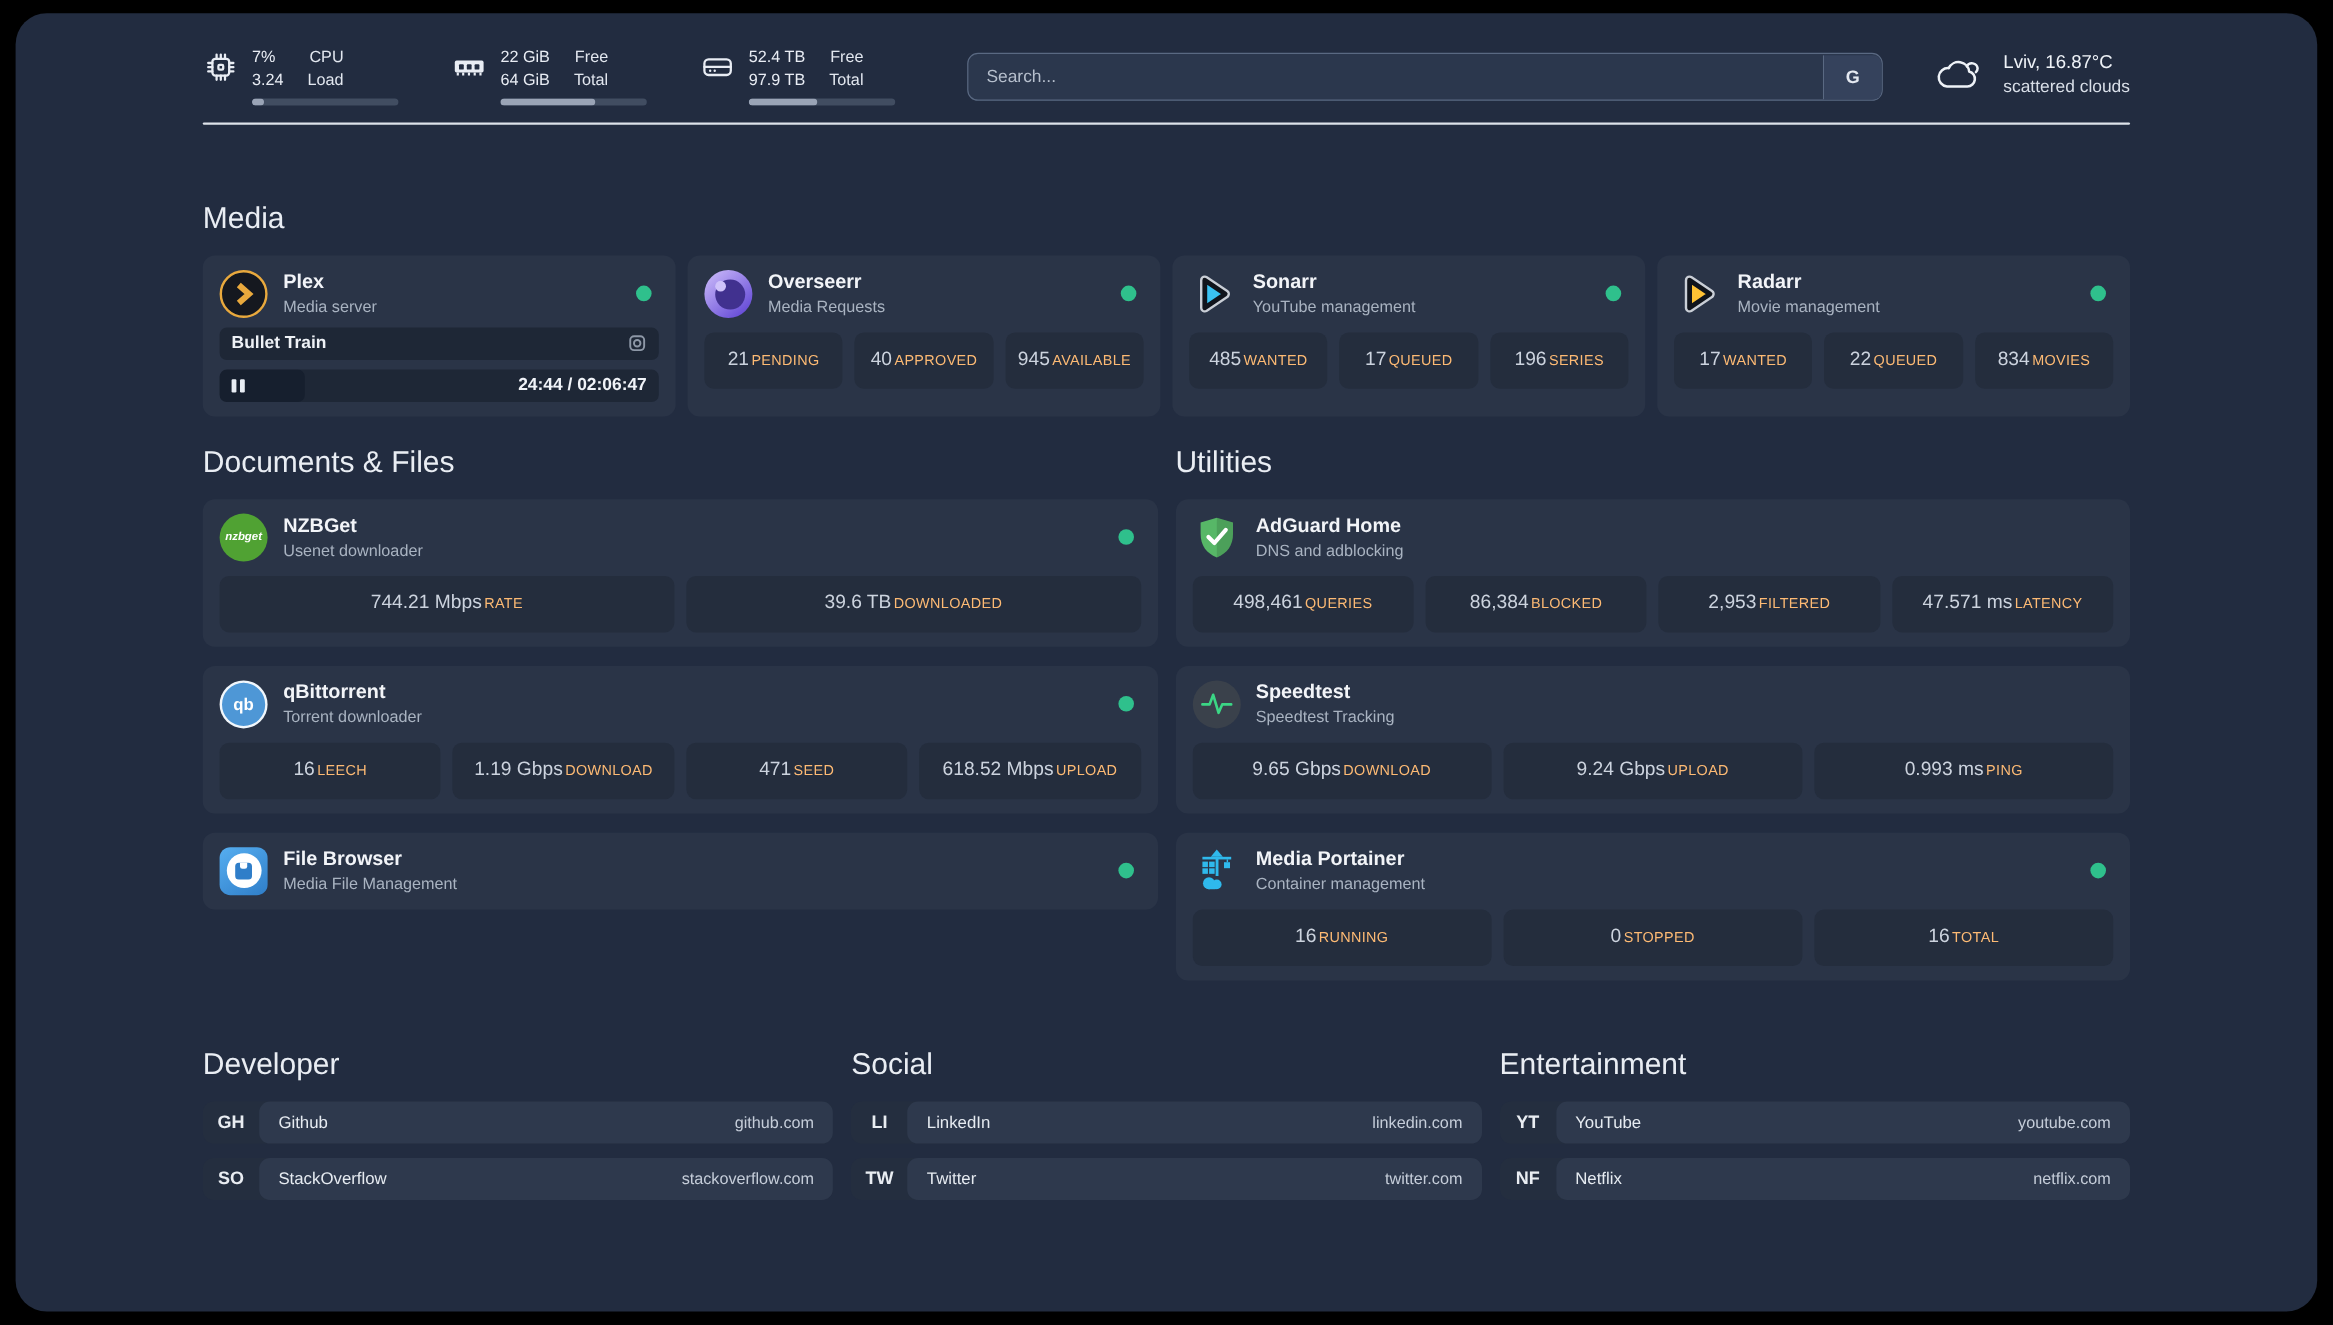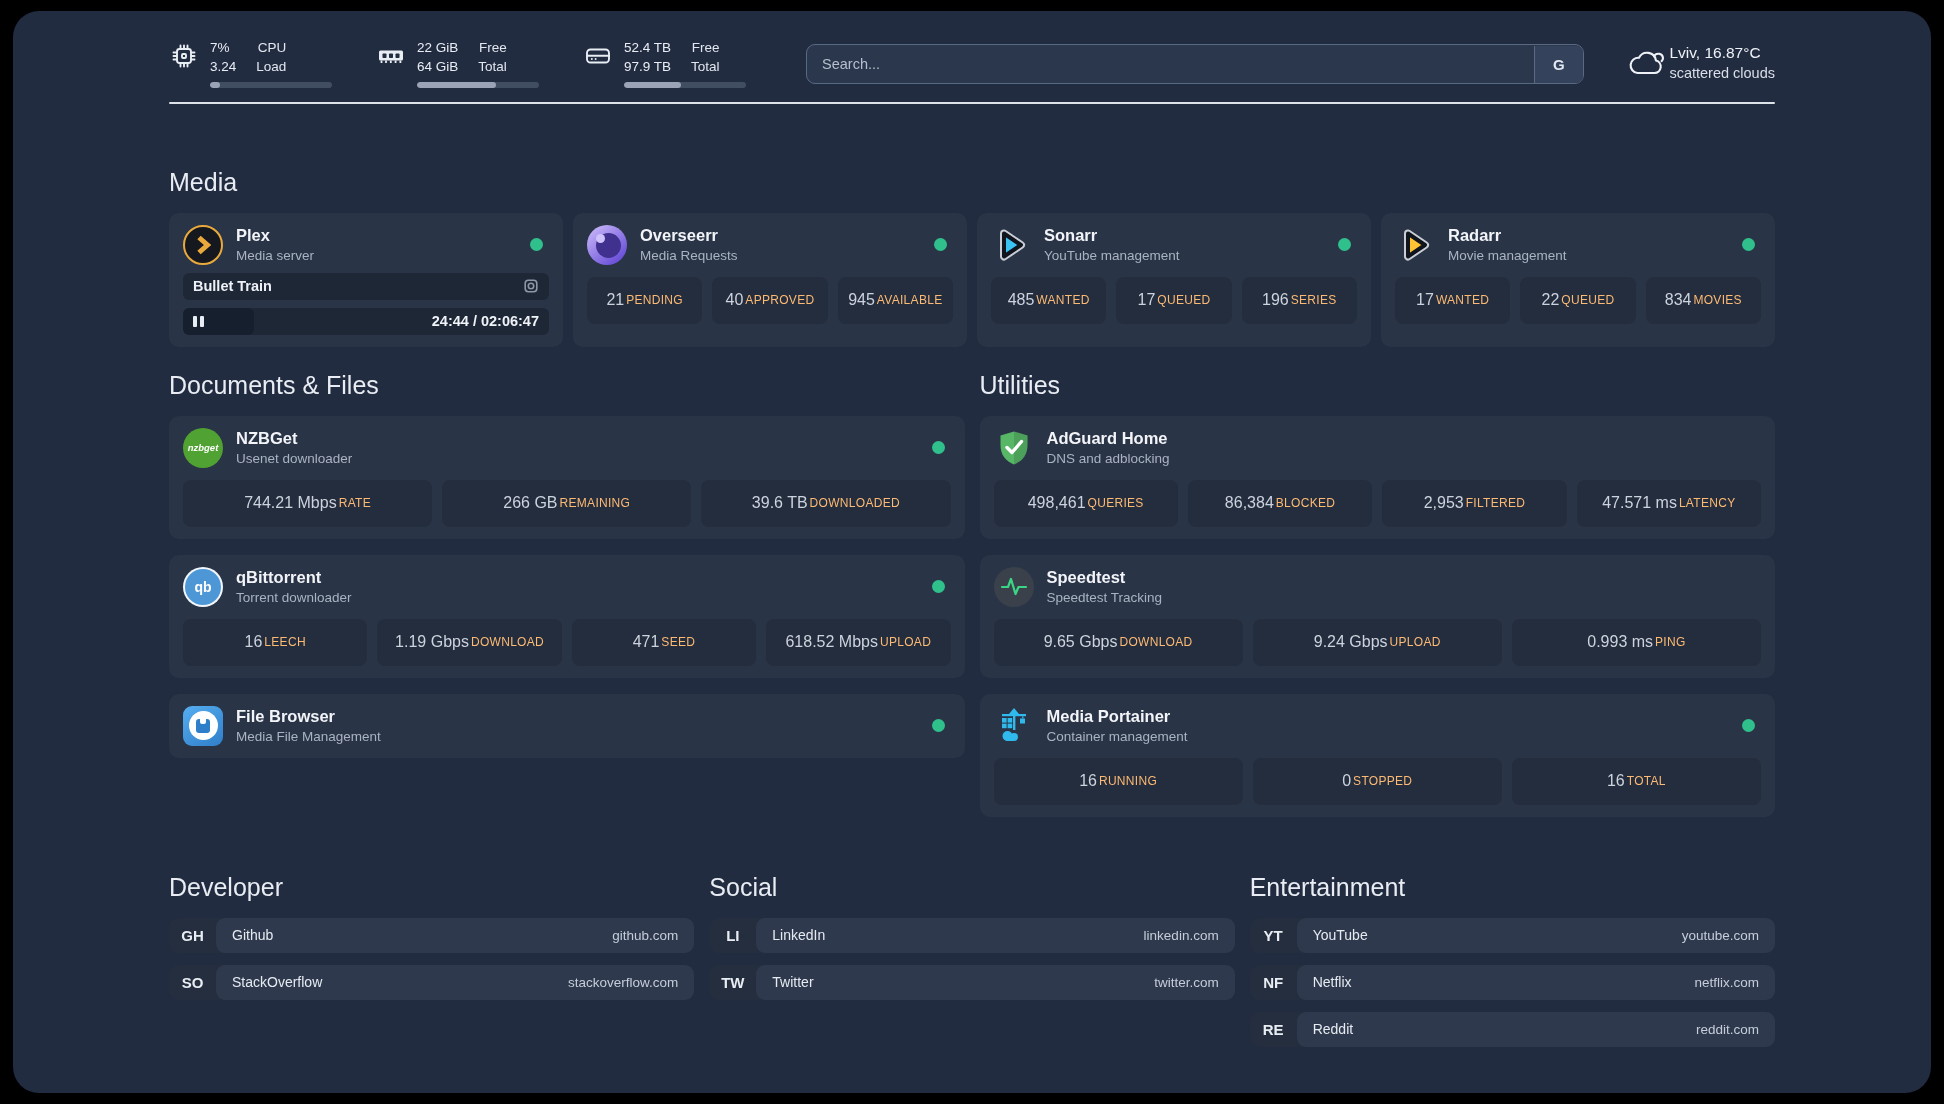--- a/index.html
+++ b/index.html
@@ -27,7 +27,7 @@
   .engine-btn { position:absolute; right:1.5px; top:1.5px; bottom:1.5px; width:49px;
     background:#35425c; border-left:1.5px solid #5a6982; border-radius:0 7px 7px 0;
     display:grid; place-items:center; color:#e4e9f1; font-size:15px; font-weight:600; cursor:pointer; }
-  .weather { display:flex; gap:1px; margin-top:4px; align-items:flex-end; }
+  .weather { display:flex; gap:16px; margin-top:4px; align-items:flex-end; }
   .weather-icon { color:#eef2f7; margin-top:2px; }
   .weather-text { display:flex; flex-direction:column; }
   .weather-line1 { font-size:15.5px; color:#eef2f7; font-weight:500; line-height:21px; }

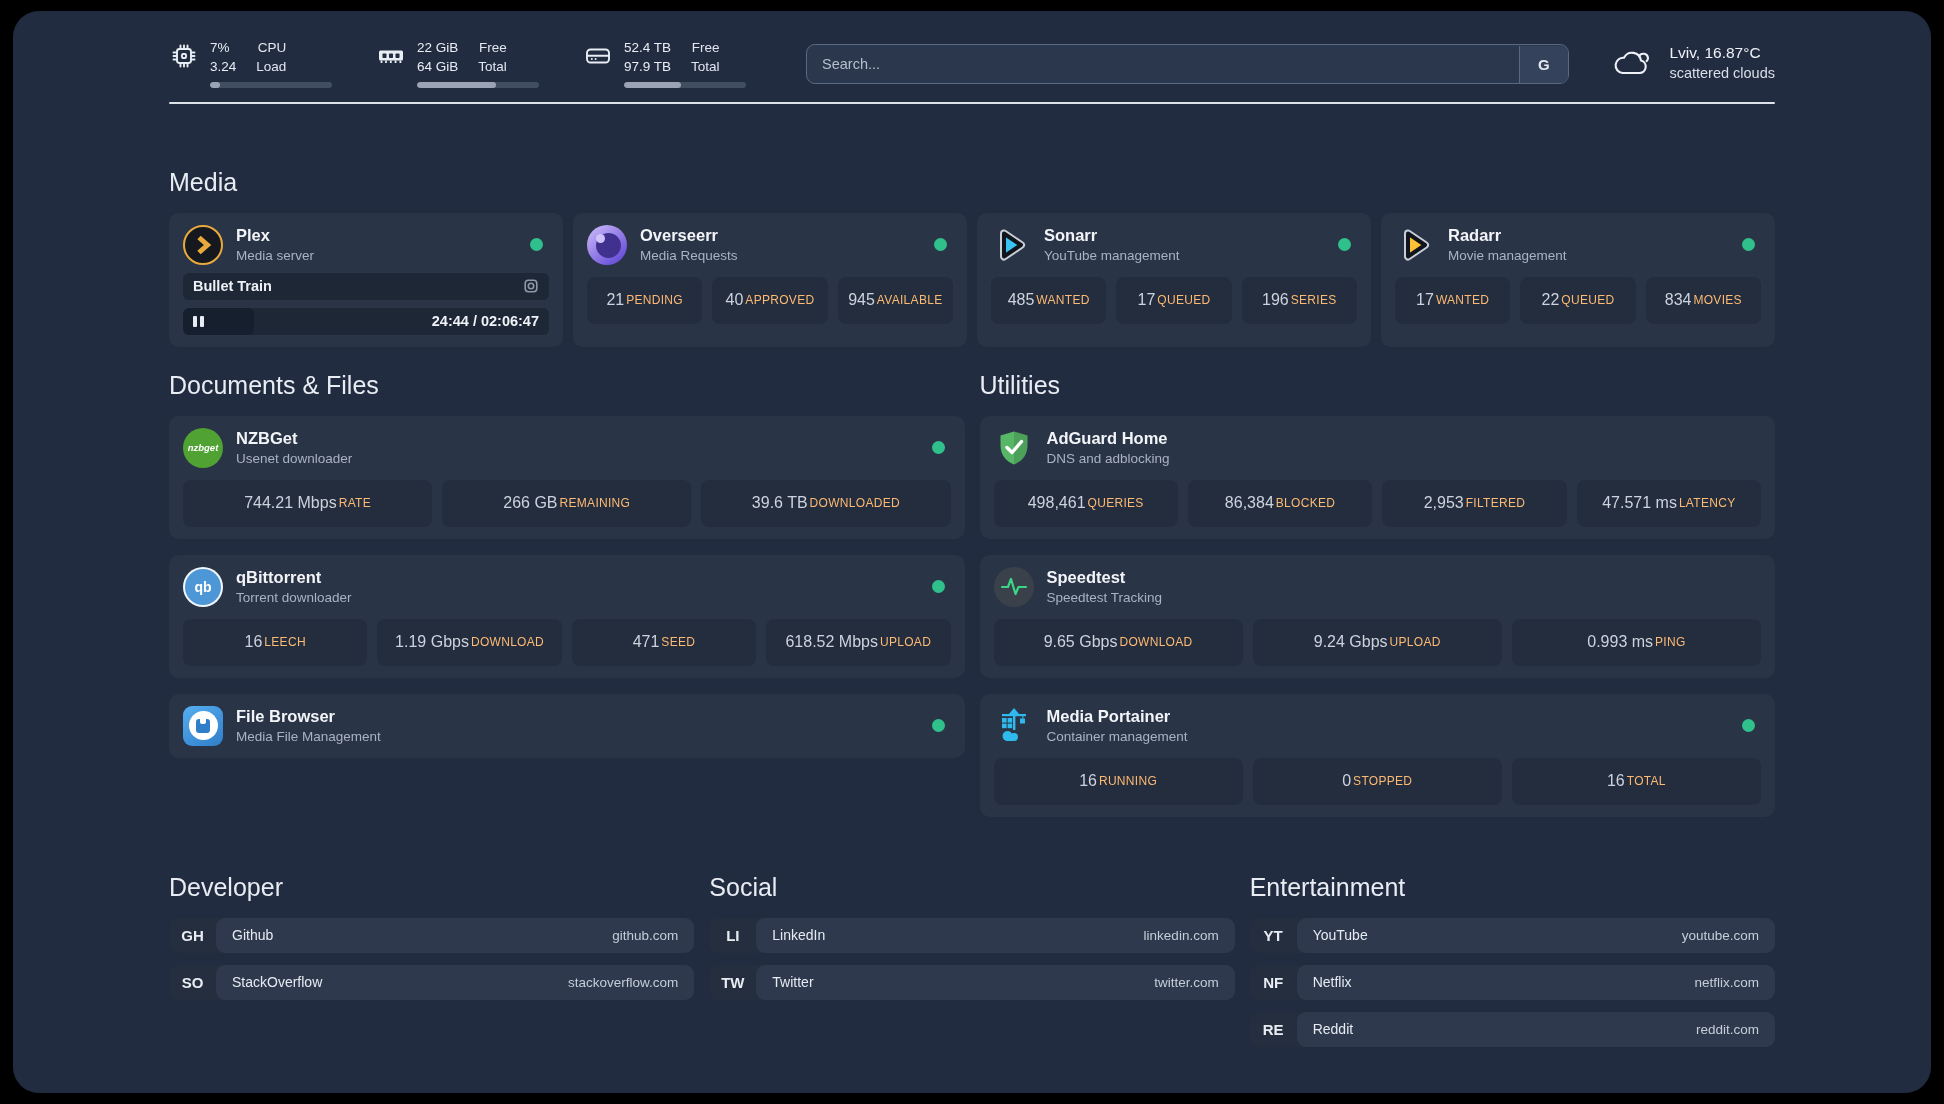--- a/index.html
+++ b/index.html
@@ -345,10 +345,6 @@
               <div class="statbox">
                 <span class="stat-value">744.21 Mbps</span>
                 <span class="stat-label">RATE</span>
-              </div>
-              <div class="statbox">
-                <span class="stat-value">266 GB</span>
-                <span class="stat-label">REMAINING</span>
               </div>
               <div class="statbox">
                 <span class="stat-value">39.6 TB</span>

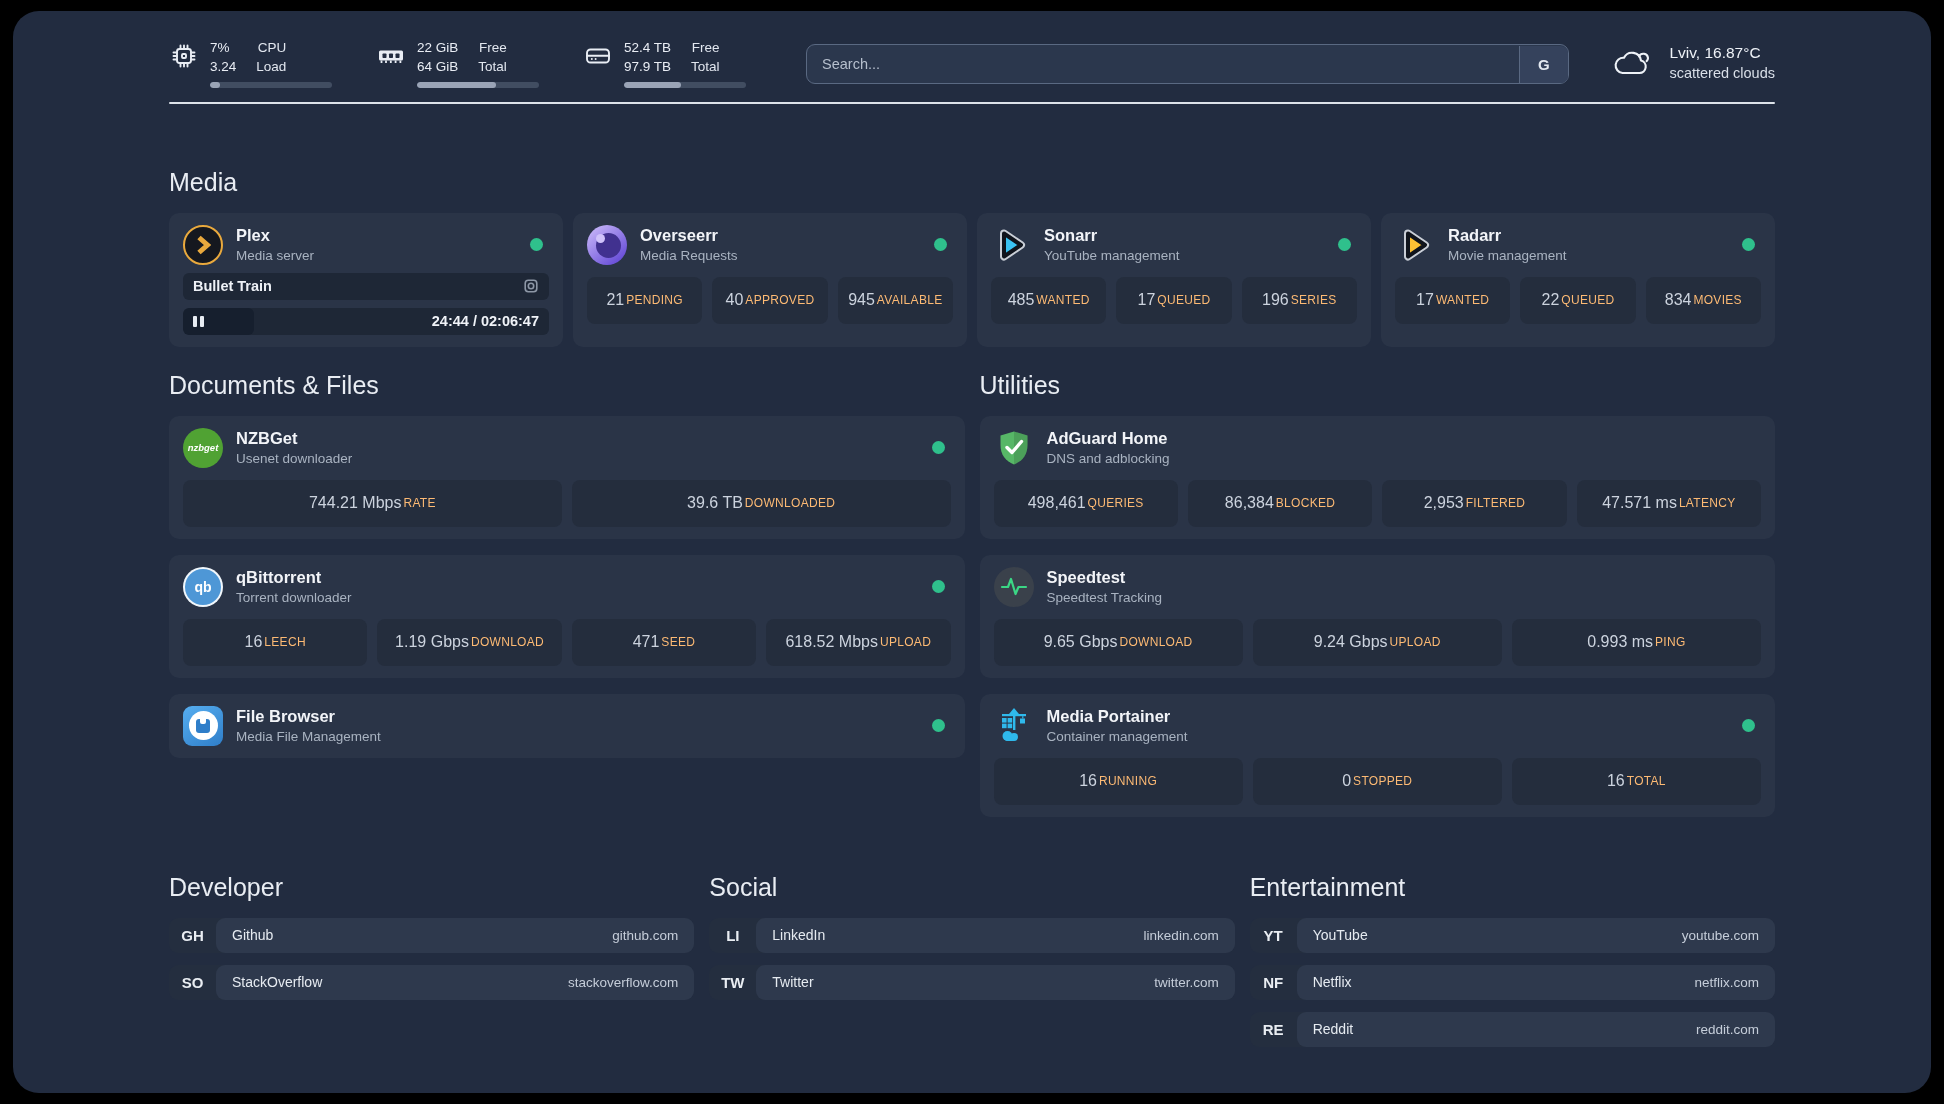--- a/index.html
+++ b/index.html
@@ -571,13 +571,6 @@
               <span class="bm-url">netflix.com</span>
             </div>
           </div>
-          <div class="bm-row">
-            <span class="bm-abbr">RE</span>
-            <div class="bm-pill">
-              <span class="bm-name">Reddit</span>
-              <span class="bm-url">reddit.com</span>
-            </div>
-          </div>
         </div>
       </div>
 

